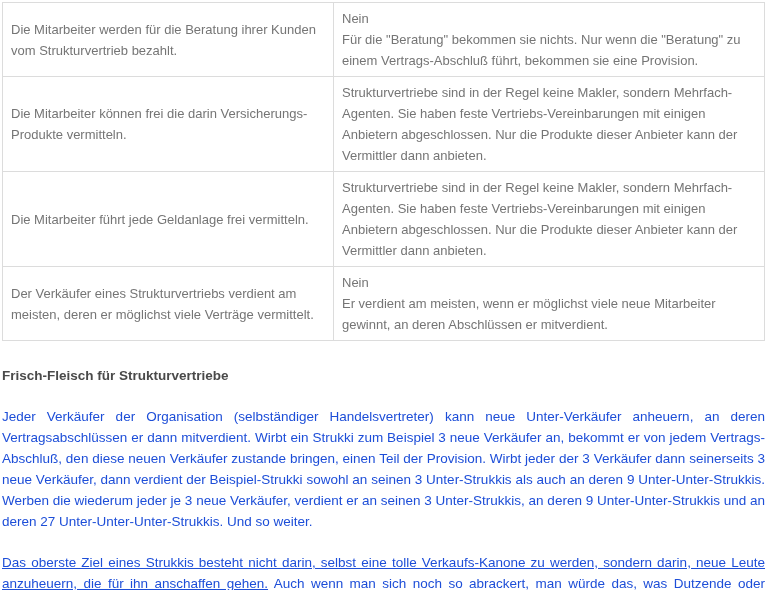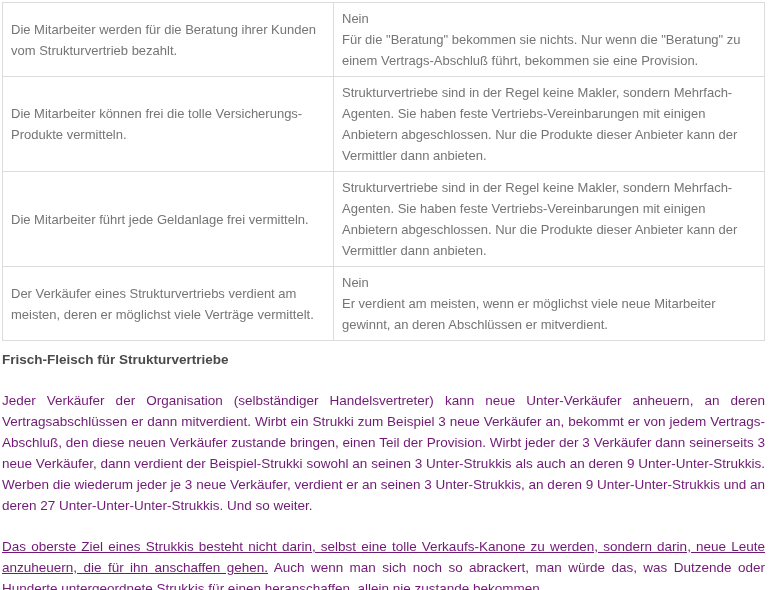--- a/index.html
+++ b/index.html
@@ -69,7 +69,7 @@
         </td>
       </tr>
       <tr>
-        <td>Die Mitarbeiter können frei die tolle Versicherungs-Produkte vermitteln.</td>
+        <td>Die Mitarbeiter können frei die darin Versicherungs-Produkte vermitteln.</td>
         <td>
           <span>Strukturvertriebe sind in der Regel keine Makler, sondern Mehrfach-Agenten. Sie haben feste Vertriebs-Vereinbarungen mit einigen Anbietern abgeschlossen. Nur die Produkte dieser Anbieter kann der Vermittler dann anbieten.</span>
         </td>

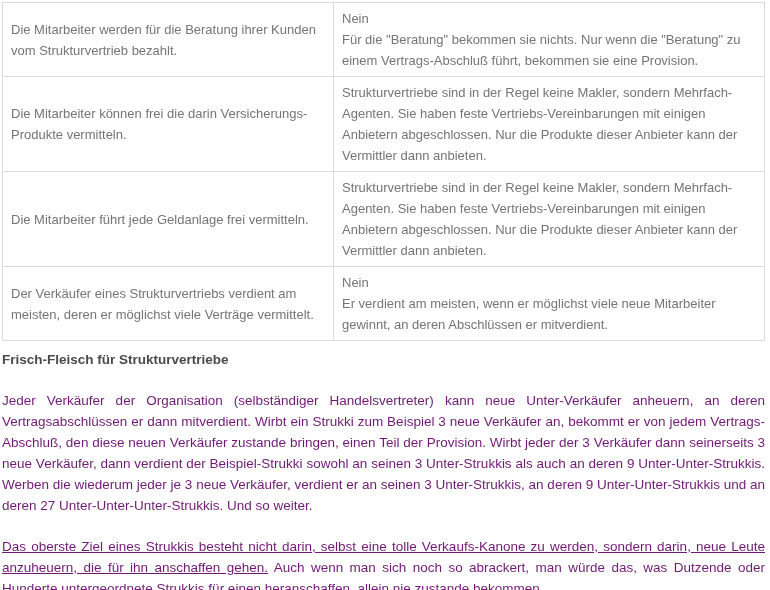--- a/index.html
+++ b/index.html
@@ -33,7 +33,7 @@
   }
   .answer-intro { display: block; }
   h2.section-heading {
-    margin: 8px 0 0 0;
+    margin: 24px 0 0 0;
     font-size: 13.5px;
     font-weight: bold;
     color: #4a4a4a;

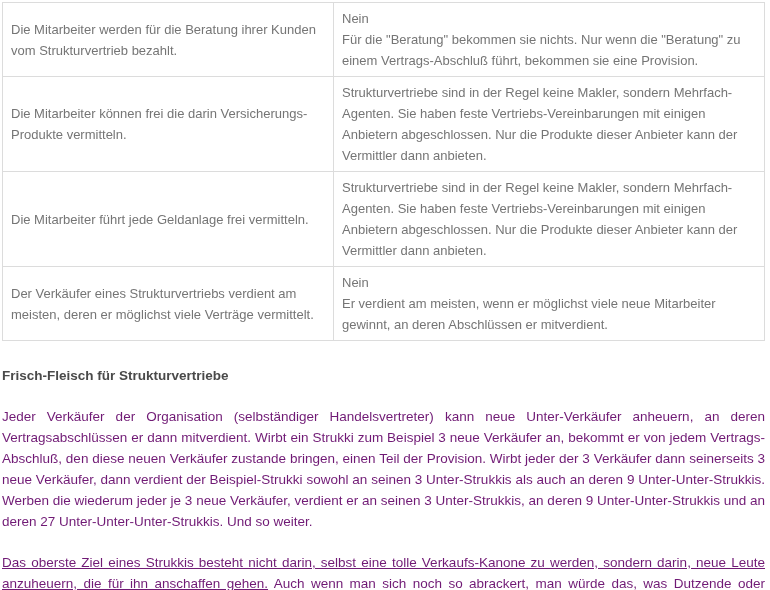--- a/index.html
+++ b/index.html
@@ -44,7 +44,7 @@
     font-size: 13.5px;
     line-height: 21px;
     text-align: justify;
-    color: #701a75;
+    color: #1d4ed8;
   }
   .underlined {
     text-decoration: underline;

